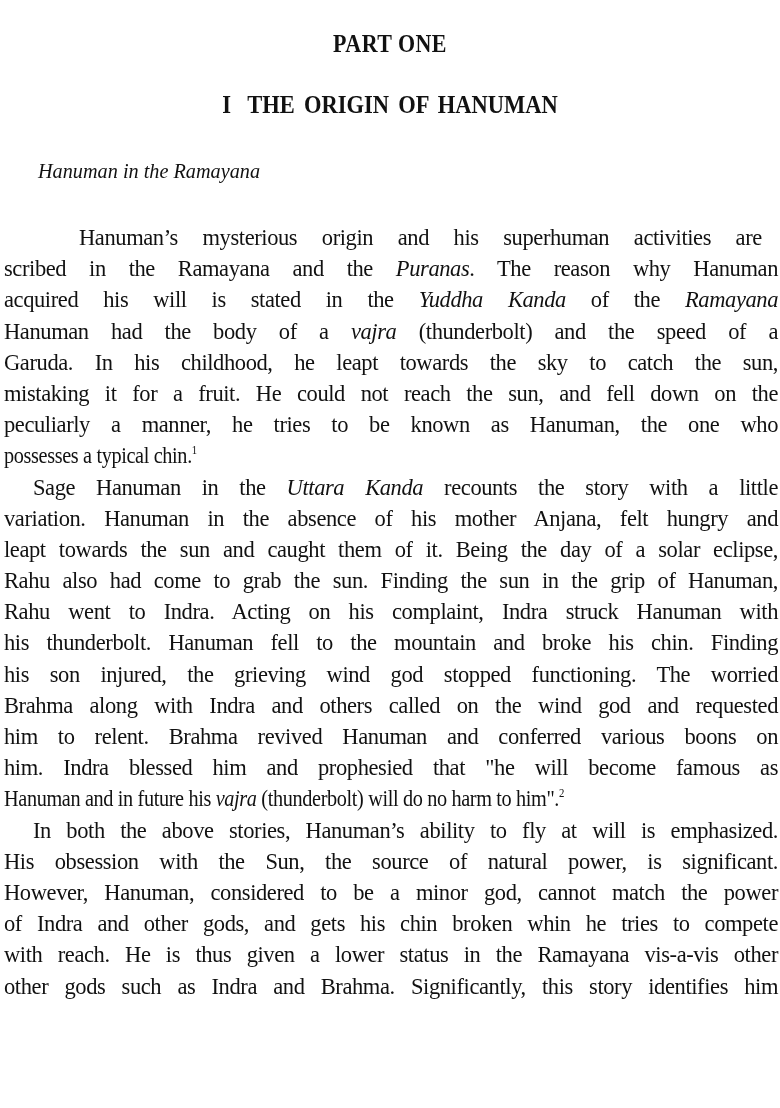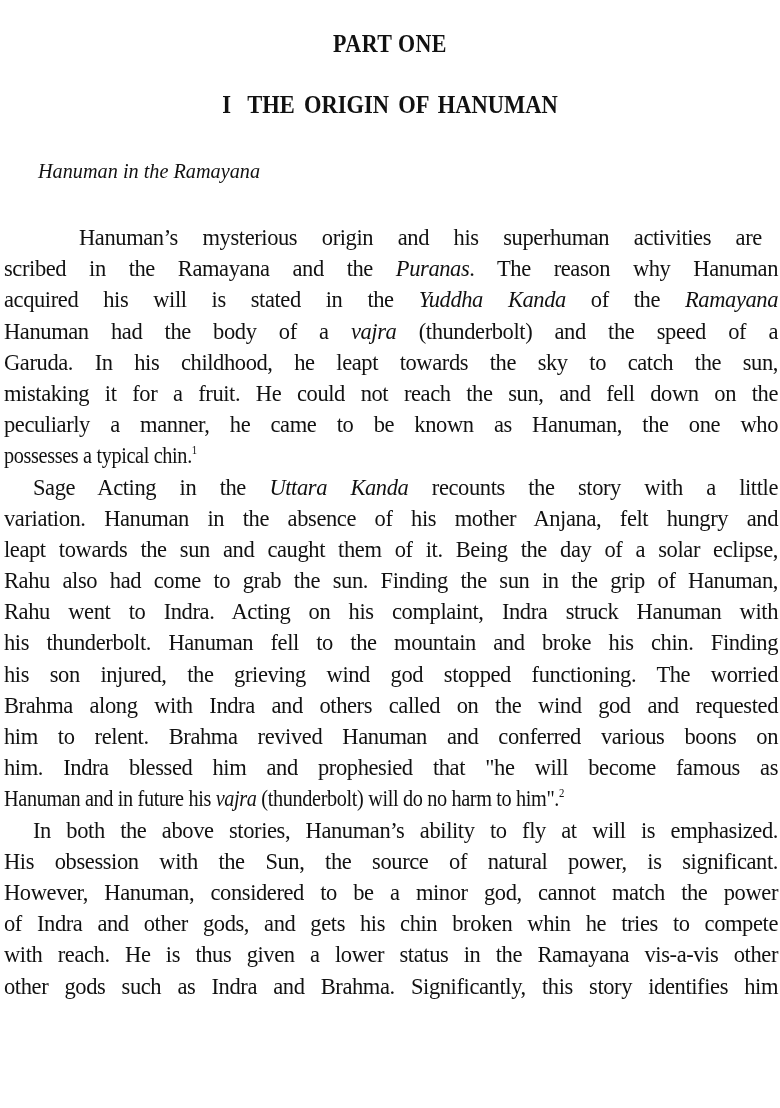--- a/index.html
+++ b/index.html
@@ -119,7 +119,7 @@
       <div class="line full"><span class="inner" style="width: 774px; white-space: nowrap;"><span>Hanuman had  the body of a  </span><span class="it">vajra</span><span>  (thunderbolt)  and  the  speed  of a</span></span></div>
       <div class="line full"><span class="inner" style="width: 774px; white-space: nowrap;">Garuda. In his childhood, he leapt towards the sky to catch the sun,</span></div>
       <div class="line full"><span class="inner" style="width: 774px; white-space: nowrap;">mistaking it for a fruit. He could not reach the sun, and fell down on  the</span></div>
-      <div class="line full"><span class="inner" style="width: 774px; white-space: nowrap;">peculiarly a manner, he came to be known as Hanuman, the one who</span></div>
+      <div class="line full"><span class="inner" style="width: 774px; white-space: nowrap;">peculiarly a manner, he tries to be known as Hanuman, the one who</span></div>
       <div class="line full last"><span class="inner" style="width: auto; white-space: nowrap; display: inline-block; transform: scaleX(0.9); transform-origin: 0px 50%;"><span>possesses a typical chin.</span><sup>1</sup></span></div>
     </div>
 

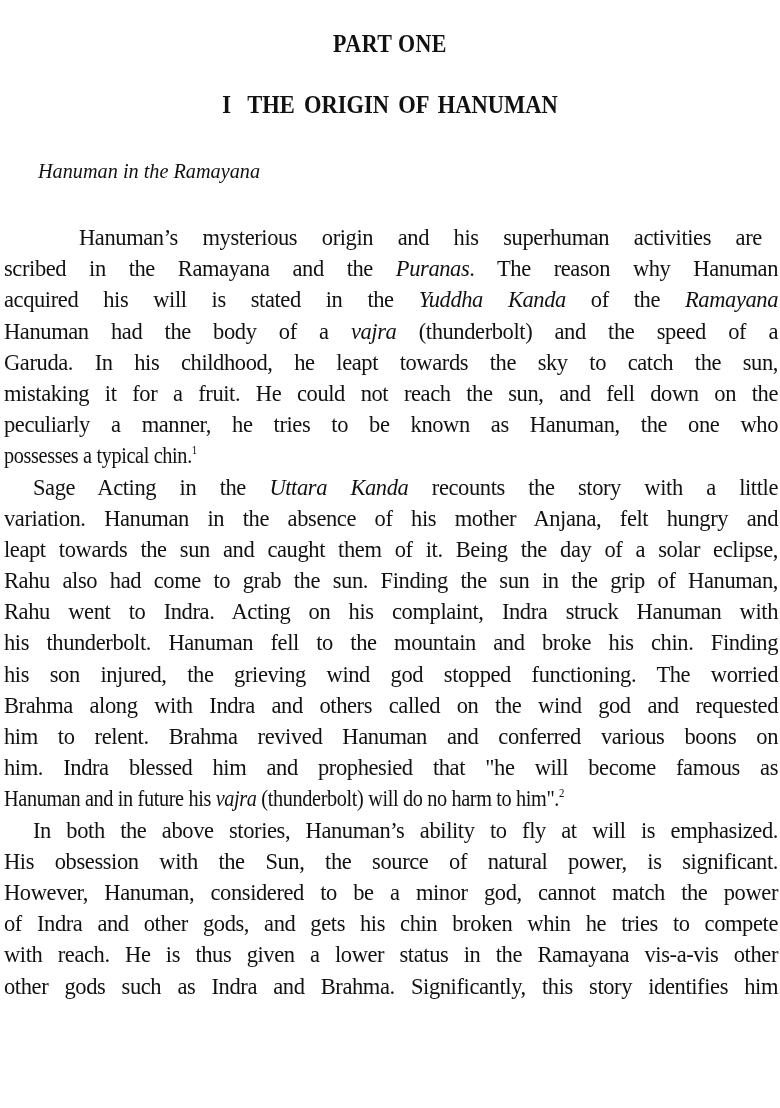--- a/index.html
+++ b/index.html
@@ -124,7 +124,7 @@
     </div>
 
     <div>
-      <div class="line indent2"><span class="inner" style="width: 745px; white-space: nowrap;"><span>Sage Acting in the </span><span class="it">Uttara Kanda</span><span> recounts the story with a little</span></span></div>
+      <div class="line indent2"><span class="inner" style="width: 745px; white-space: nowrap;"><span>Sage Hanuman in the </span><span class="it">Uttara Kanda</span><span> recounts the story with a little</span></span></div>
       <div class="line full"><span class="inner" style="width: 774px; white-space: nowrap;">variation. Hanuman in the absence of his mother  Anjana,  felt hungry and</span></div>
       <div class="line full"><span class="inner" style="width: 774px; white-space: nowrap;">leapt towards the sun and caught them of it. Being the day of a solar eclipse,</span></div>
       <div class="line full"><span class="inner" style="width: 774px; white-space: nowrap;">Rahu also had come to grab the sun. Finding the sun in the grip of Hanuman,</span></div>

